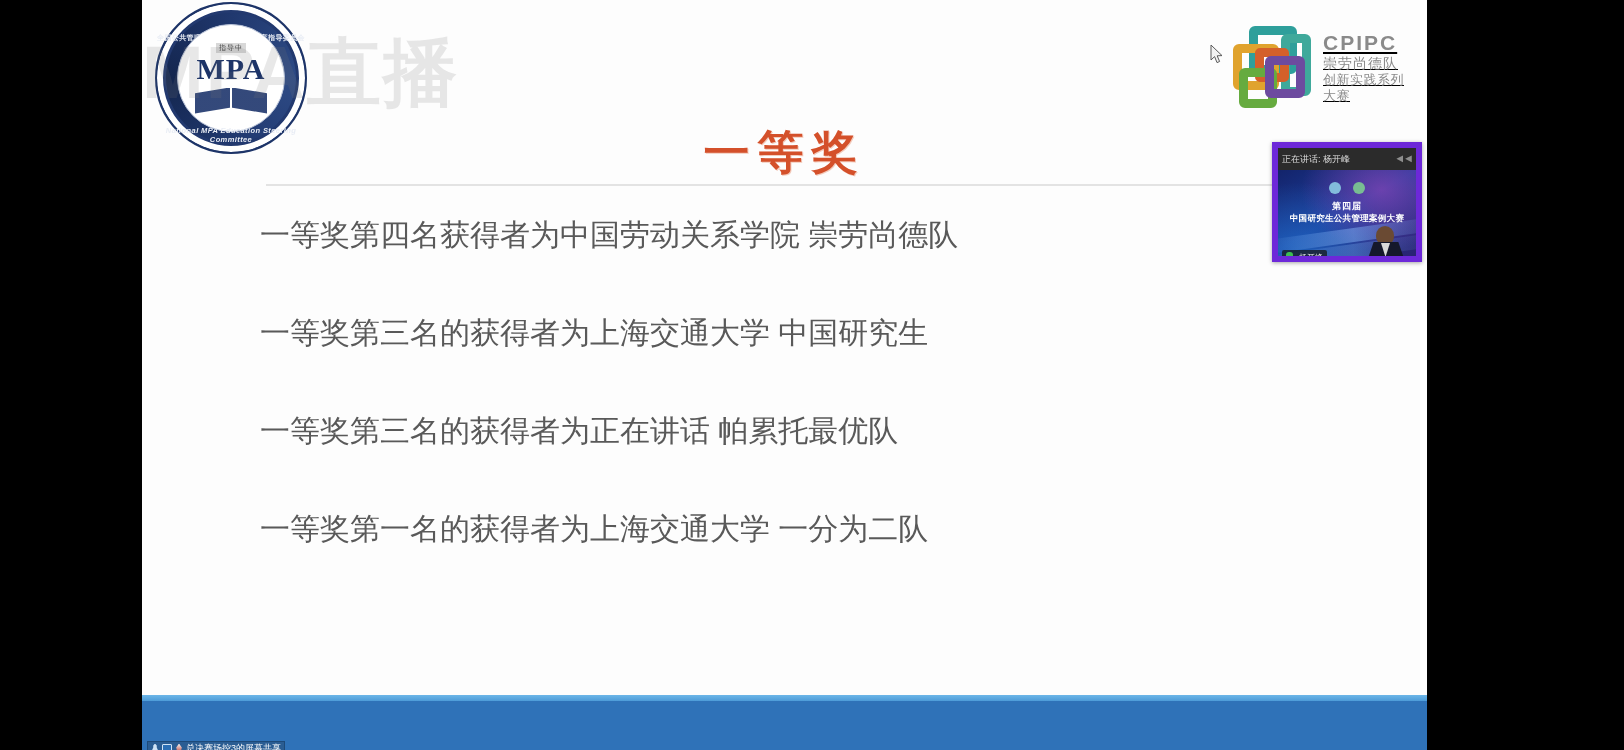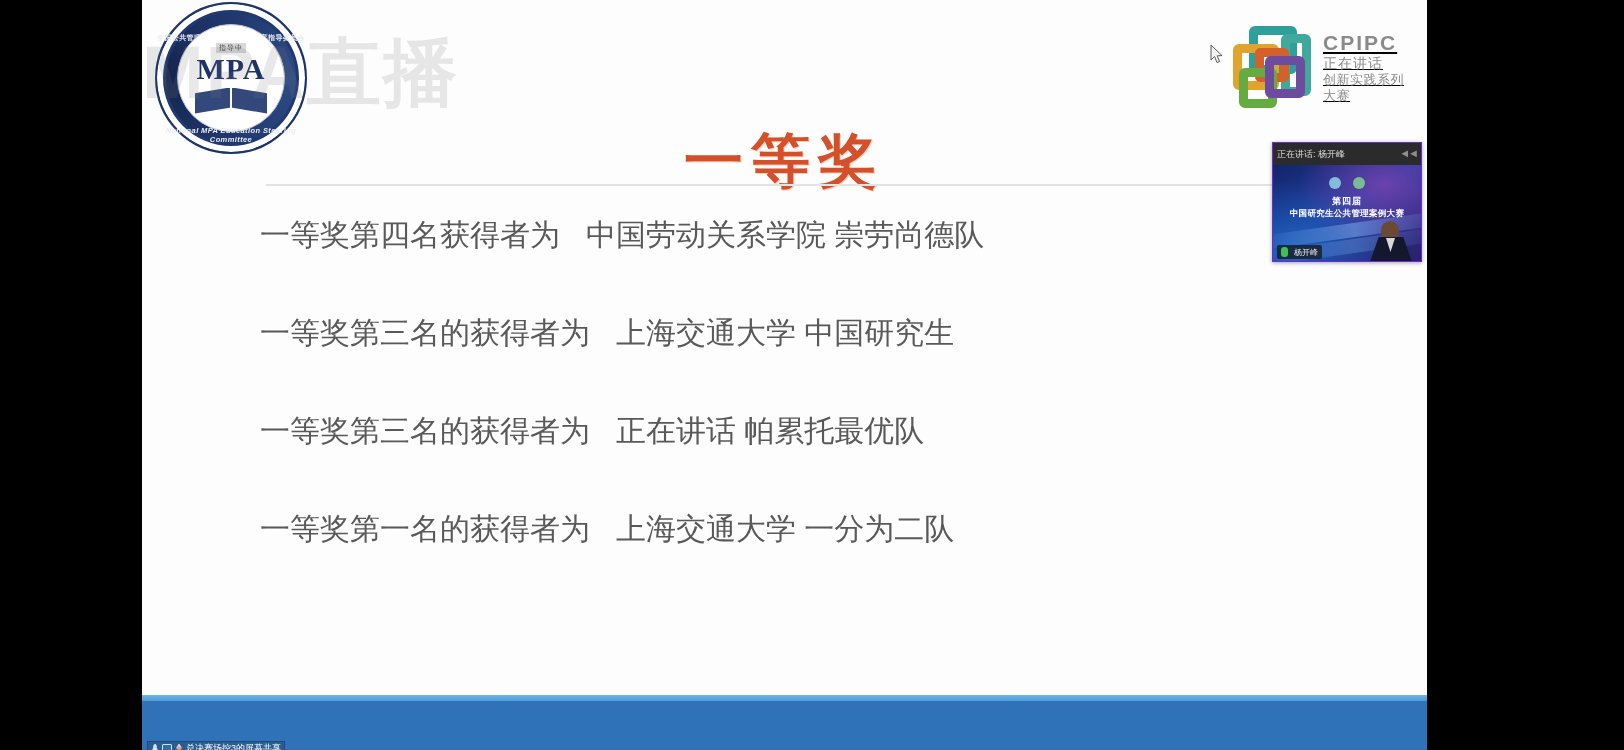--- a/index.html
+++ b/index.html
@@ -261,7 +261,7 @@
       </div>
       <div class="cpipc-text">
         <div class="cpipc-en">CPIPC</div>
-        <div class="cpipc-cn1">正在讲话</div>
+        <div class="cpipc-cn1">崇劳尚德队</div>
         <div class="cpipc-cn2">创新实践系列大赛</div>
       </div>
     </div>

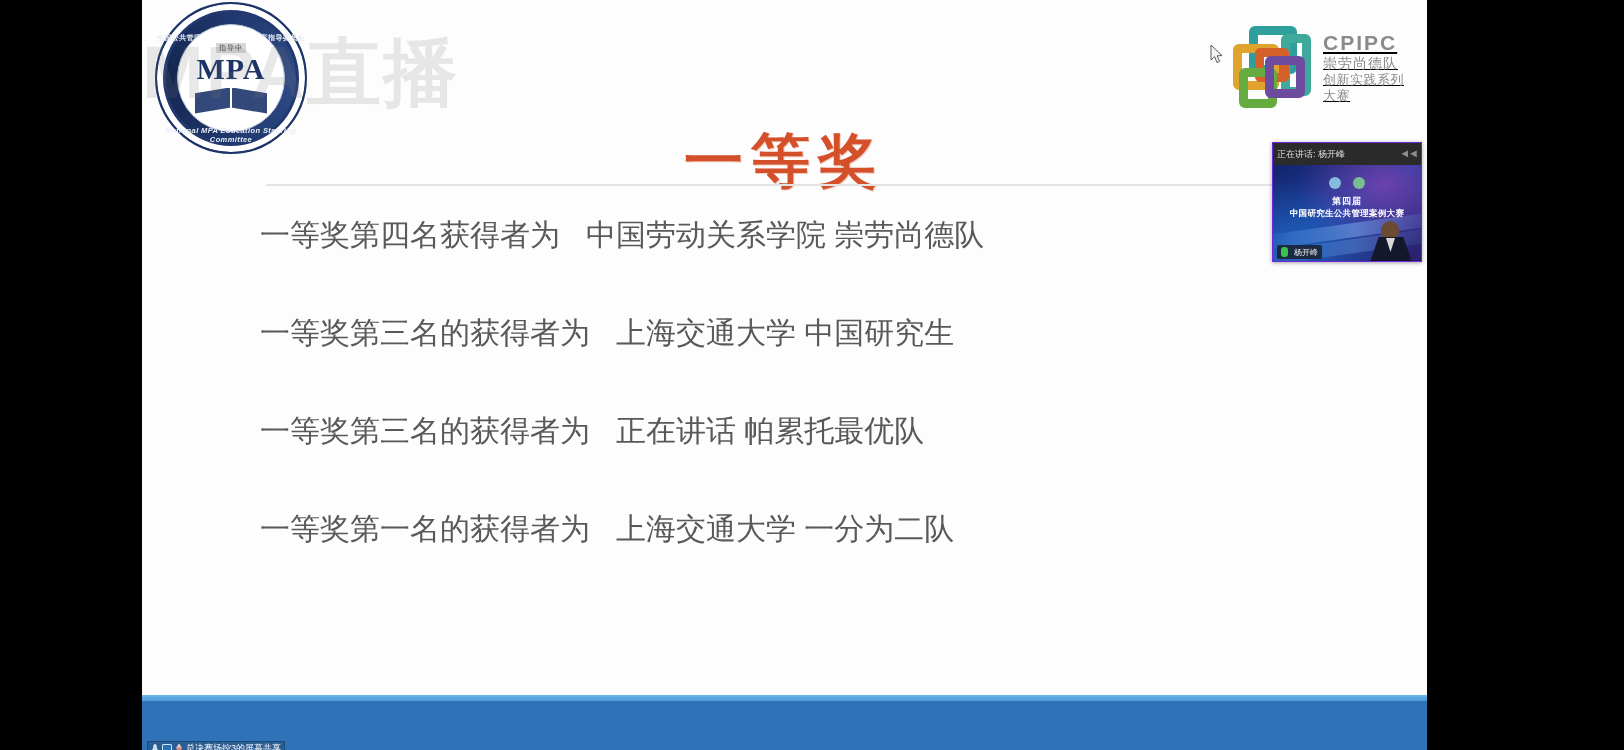--- a/index.html
+++ b/index.html
@@ -107,7 +107,7 @@
   .award-heading{
     position:absolute; left:0; right:0; top:122px; text-align:center;
     font-family:"Liberation Serif","DejaVu Serif",serif;
-    font-size:59px; font-weight:700; color:#d4502a;
+    font-size:46px; font-weight:700; color:#d4502a;
     letter-spacing:8px;
     text-shadow:1px 1px 0 #f3cbbc;
   }

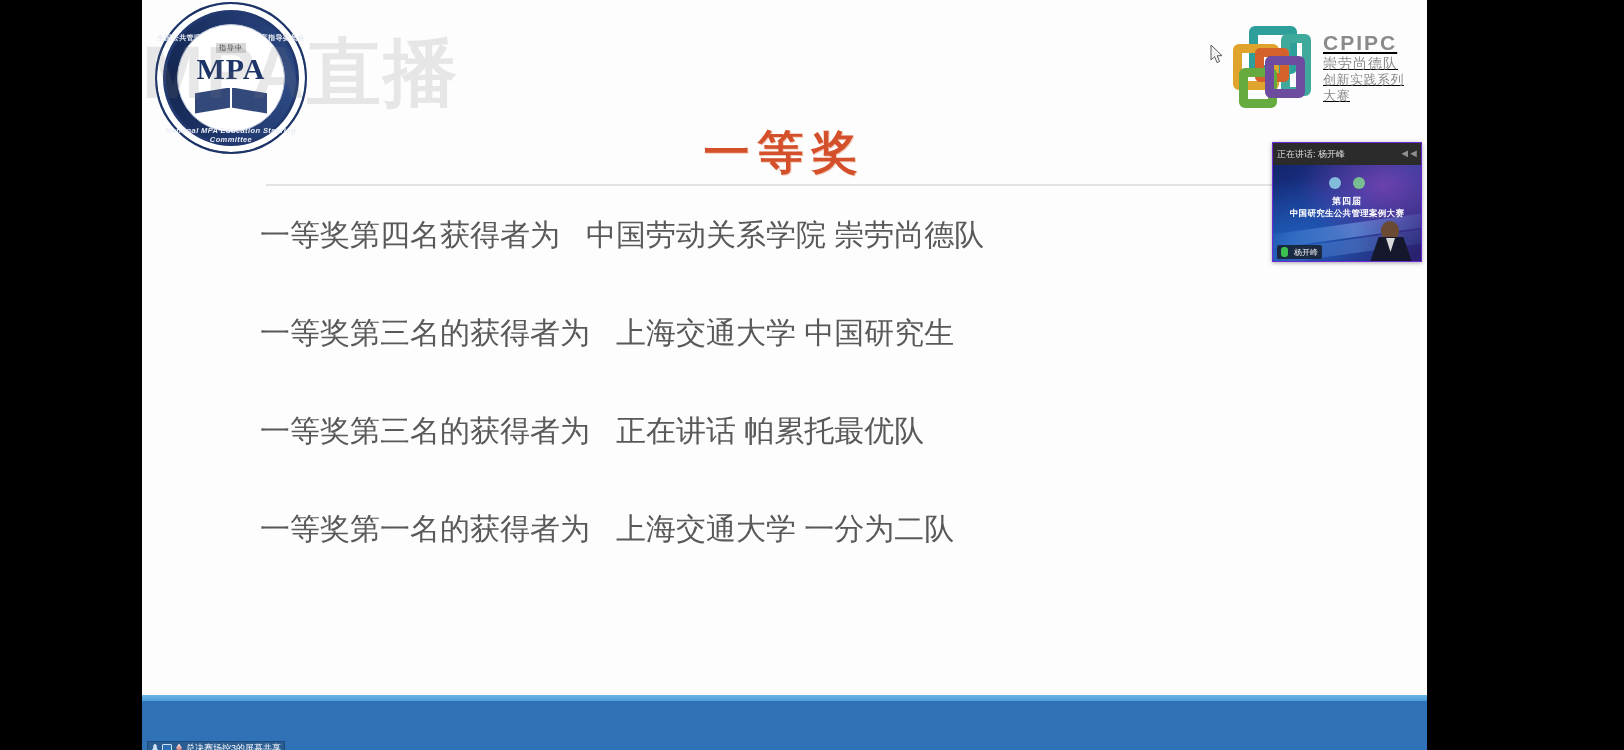--- a/index.html
+++ b/index.html
@@ -128,7 +128,7 @@
   
   .video-panel{
     position:absolute; left:1130px; top:142px; width:150px; height:120px;
-    background:#1c1c1c; border:1px solid #6d28d9;
+    background:#1c1c1c; border:6px solid #6d28d9;
     box-shadow:0 1px 4px rgba(0,0,0,.35);
     overflow:hidden;
   }

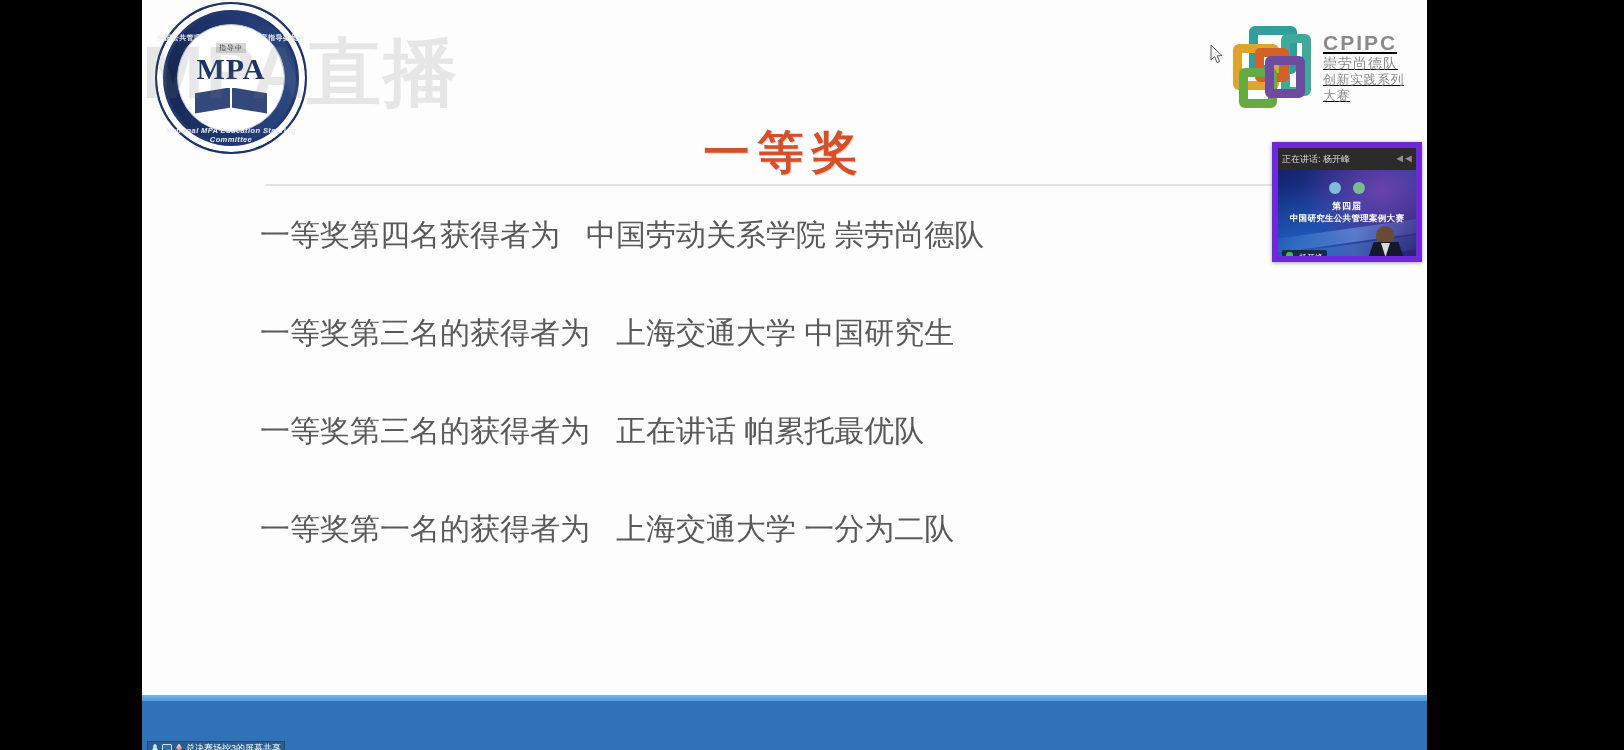--- a/index.html
+++ b/index.html
@@ -123,7 +123,7 @@
     font-size:30px; color:#595959; line-height:1.1;
     margin-bottom:65px; white-space:nowrap;
   }
-  .award-line .org{ margin-left:26px; }
+  .award-line .org{ }
 
   
   .video-panel{

